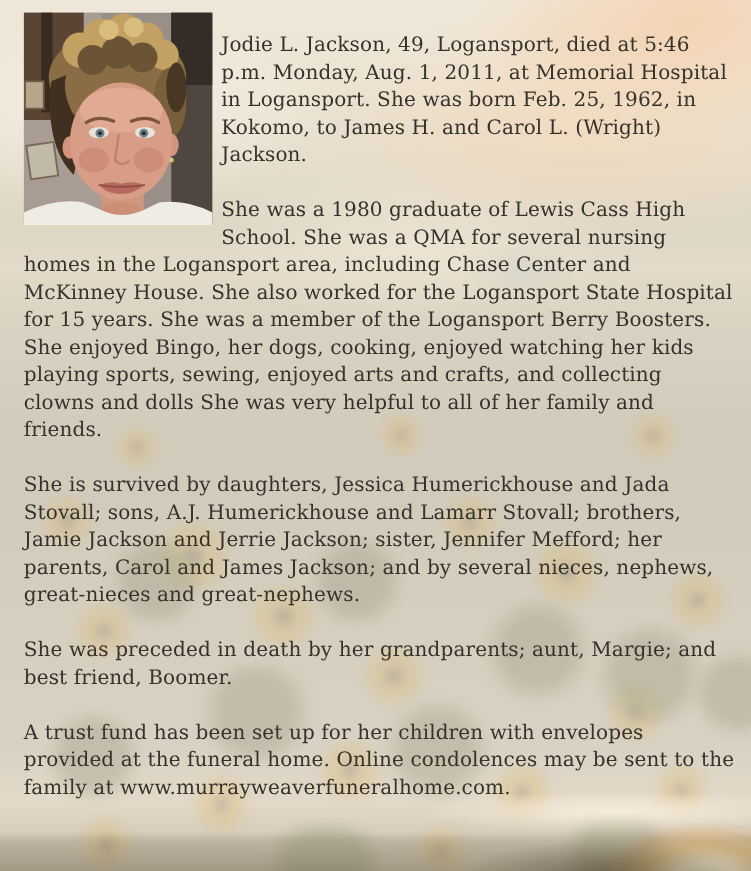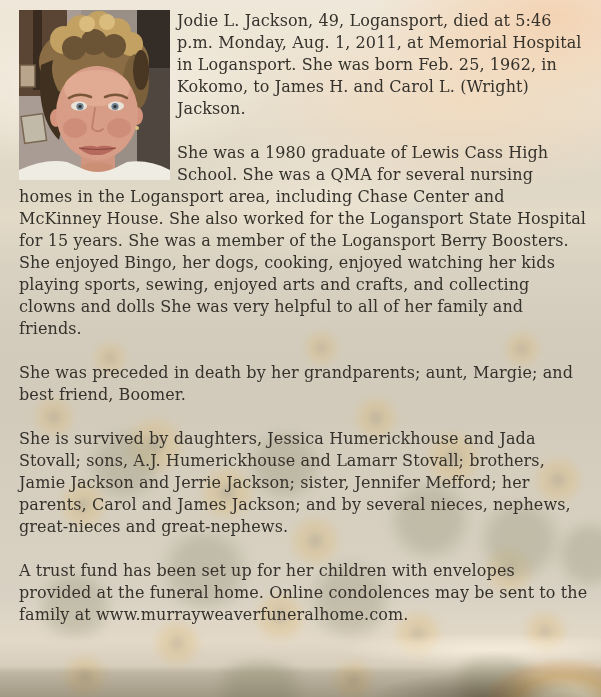--- a/index.html
+++ b/index.html
@@ -47,7 +47,7 @@
     display:block;
   }
   .photo svg{display:block;width:151px;height:170px;}
-  .content p{margin:0 0 22px 0;}
+  .content p{margin:15px 0 22px 0;}
 </style>
 </head>
 <body>

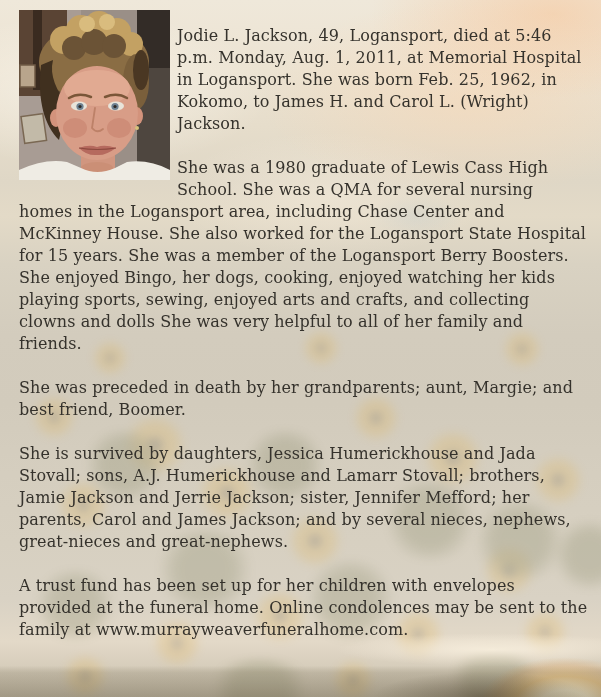--- a/index.html
+++ b/index.html
@@ -147,8 +147,8 @@
 
   <p>Jodie L. Jackson, 49, Logansport, died at 5:46 p.m. Monday, Aug. 1, 2011, at Memorial Hospital in Logansport. She was born Feb. 25, 1962, in Kokomo, to James H. and Carol L. (Wright) Jackson.</p>
   <p>She was a 1980 graduate of Lewis Cass High School. She was a QMA for several nursing homes in the Logansport area, including Chase Center and McKinney House. She also worked for the Logansport State Hospital for 15 years. She was a member of the Logansport Berry Boosters. She enjoyed Bingo, her dogs, cooking, enjoyed watching her kids playing sports, sewing, enjoyed arts and crafts, and collecting clowns and dolls She was very helpful to all of her family and friends.</p>
+  <p>She is survived by daughters, Jessica Humerickhouse and Jada Stovall; sons, A.J. Humerickhouse and Lamarr Stovall; brothers, Jamie Jackson and Jerrie Jackson; sister, Jennifer Mefford; her parents, Carol and James Jackson; and by several nieces, nephews, great-nieces and great-nephews.</p>
   <p>She was preceded in death by her grandparents; aunt, Margie; and best friend, Boomer.</p>
-  <p>She is survived by daughters, Jessica Humerickhouse and Jada Stovall; sons, A.J. Humerickhouse and Lamarr Stovall; brothers, Jamie Jackson and Jerrie Jackson; sister, Jennifer Mefford; her parents, Carol and James Jackson; and by several nieces, nephews, great-nieces and great-nephews.</p>
   <p>A trust fund has been set up for her children with envelopes provided at the funeral home. Online condolences may be sent to the family at www.murrayweaverfuneralhome.com.</p>
 </div>
 

